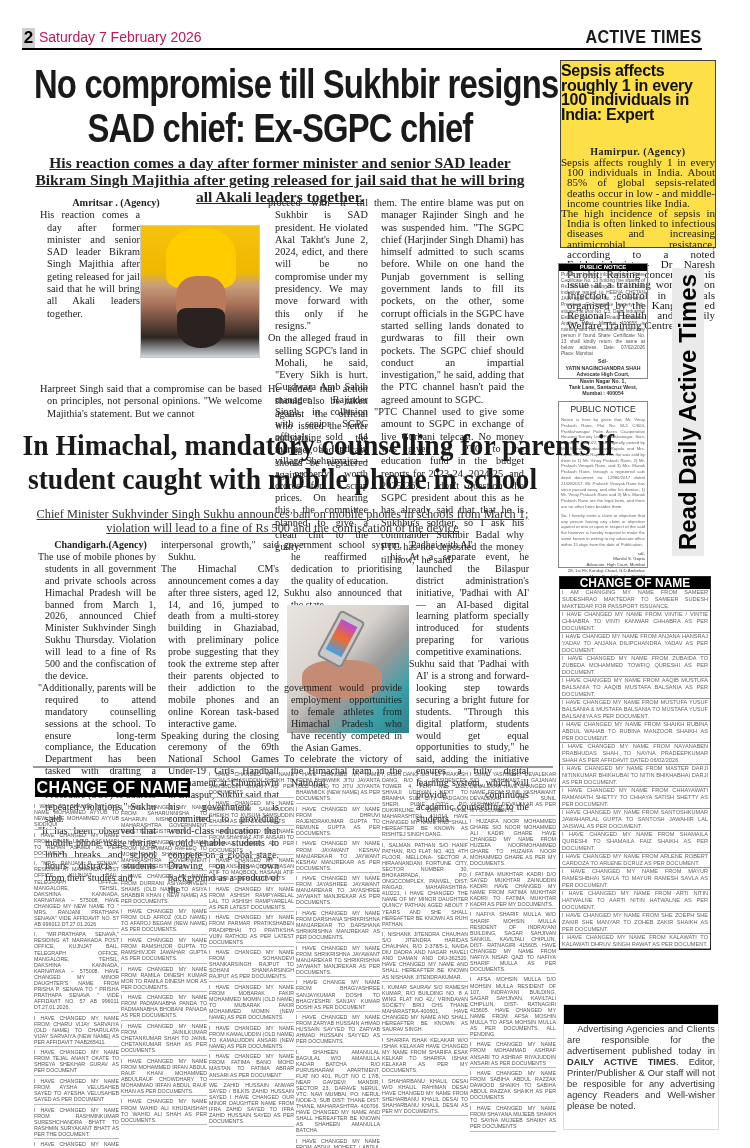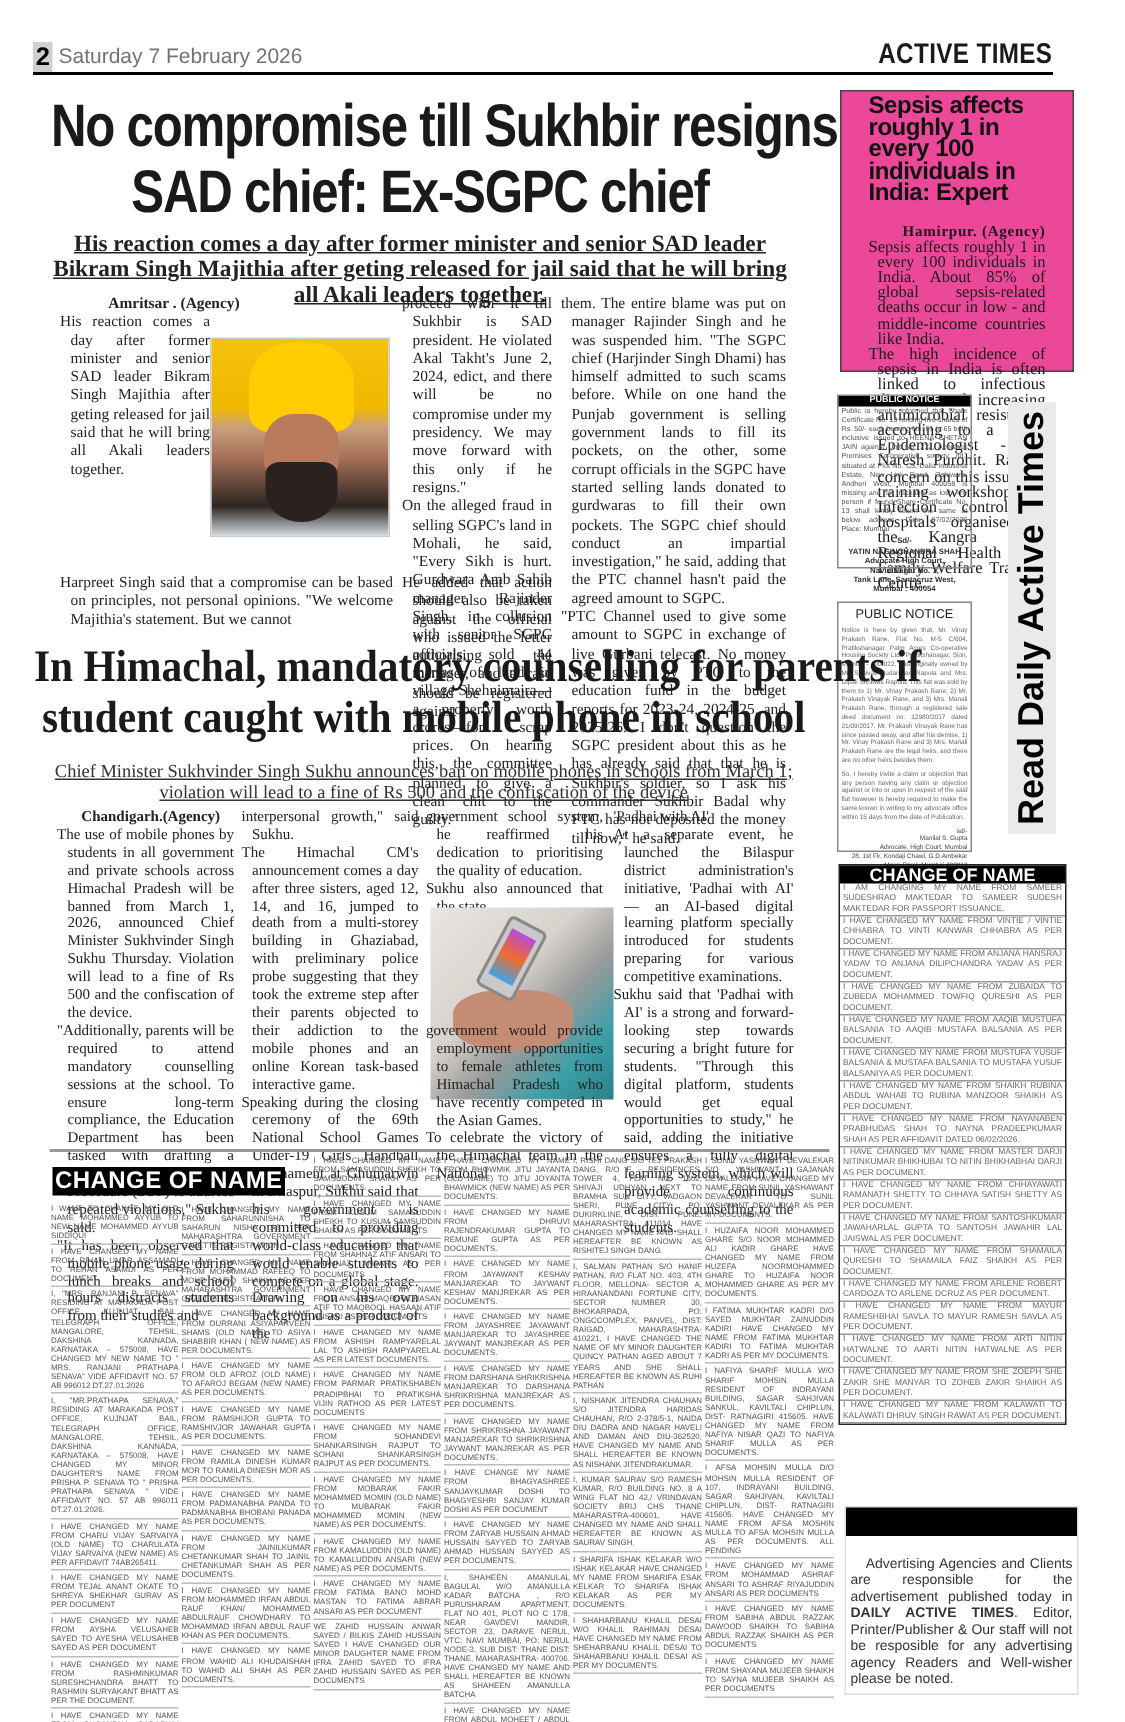--- a/index.html
+++ b/index.html
@@ -9,7 +9,7 @@
   
   .masthead { position: absolute; left: 22px; top: 26px; width: 680px; height: 24px; border-bottom: 2px solid #000; }
   .page-num { position: absolute; left: 0; top: 2px; width: 13px; height: 20px; background: #cfcfcf; font-family: "Liberation Sans", sans-serif; font-weight: bold; font-size: 17px; line-height: 20px; text-align: center; color: #000; }
-  .date { position: absolute; left: 17px; top: 3px; font-family: "Liberation Sans", sans-serif; font-size: 14px; color: #737373; }
+  .date { position: absolute; left: 17px; top: 3px; font-family: "Liberation Sans", sans-serif; font-size: 14px; color: #be185d; }
   .brand { position: absolute; right: 0; top: 0; font-family: "Liberation Sans", sans-serif; font-weight: bold; font-size: 19px; letter-spacing: 0.3px; transform: scaleX(0.85); transform-origin: right; }
 
   

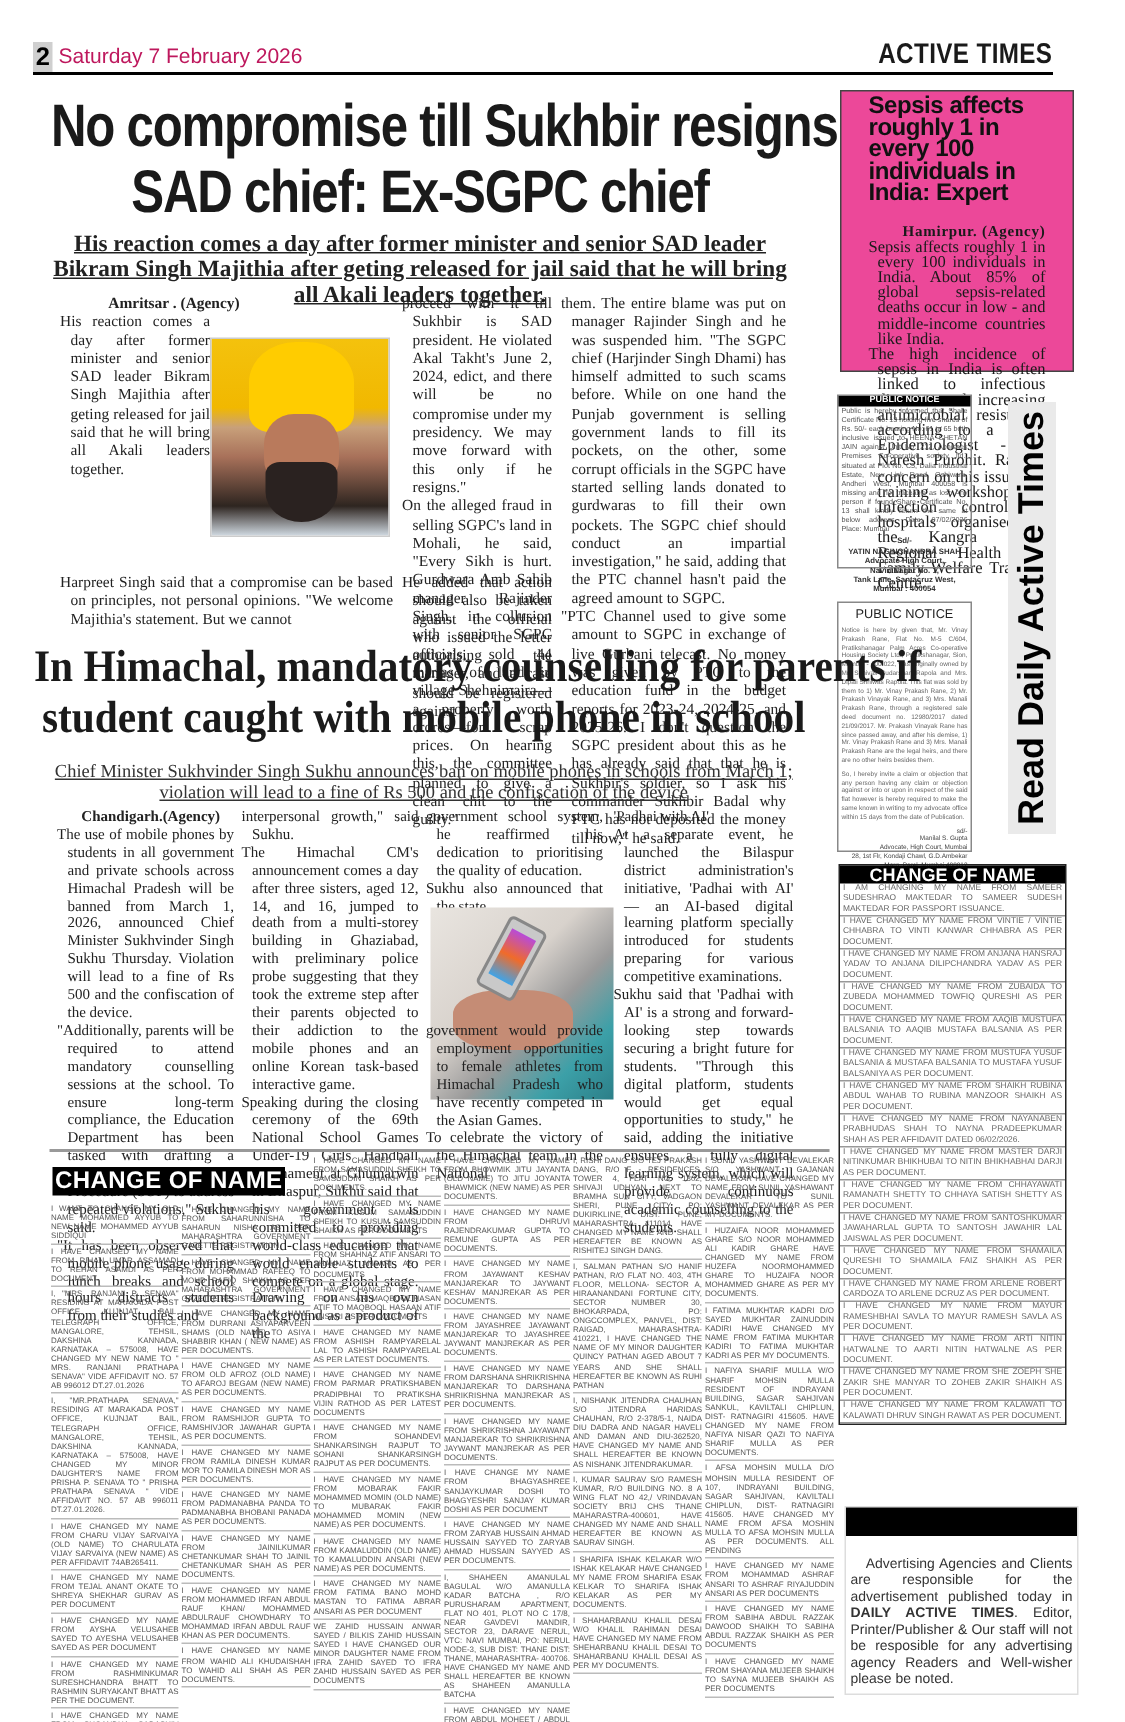--- a/index.html
+++ b/index.html
@@ -27,7 +27,7 @@
   .photo1 .beard { position: absolute; left: 36px; top: 82px; width: 48px; height: 40px; background: #2a2220; border-radius: 20% 20% 50% 50%; }
 
   
-  .sepsis { position: absolute; left: 560px; top: 60px; width: 156px; height: 188px; border: 1px solid #444; background: #ec4899; padding: 3px 18px; }
+  .sepsis { position: absolute; left: 560px; top: 60px; width: 156px; height: 188px; border: 1px solid #444; background: #fde047; padding: 3px 0; }
   .sepsis-title { font-family: "Liberation Sans", sans-serif; font-weight: bold; font-size: 16px; line-height: 14.5px; letter-spacing: -0.3px; color: #111; }
   .sepsis-dl { text-align: right; font-weight: bold; font-size: 10px; margin-top: 12px; letter-spacing: 0.5px; }
   .sepsis-body { font-size: 11px; line-height: 10.2px; text-align: justify; }

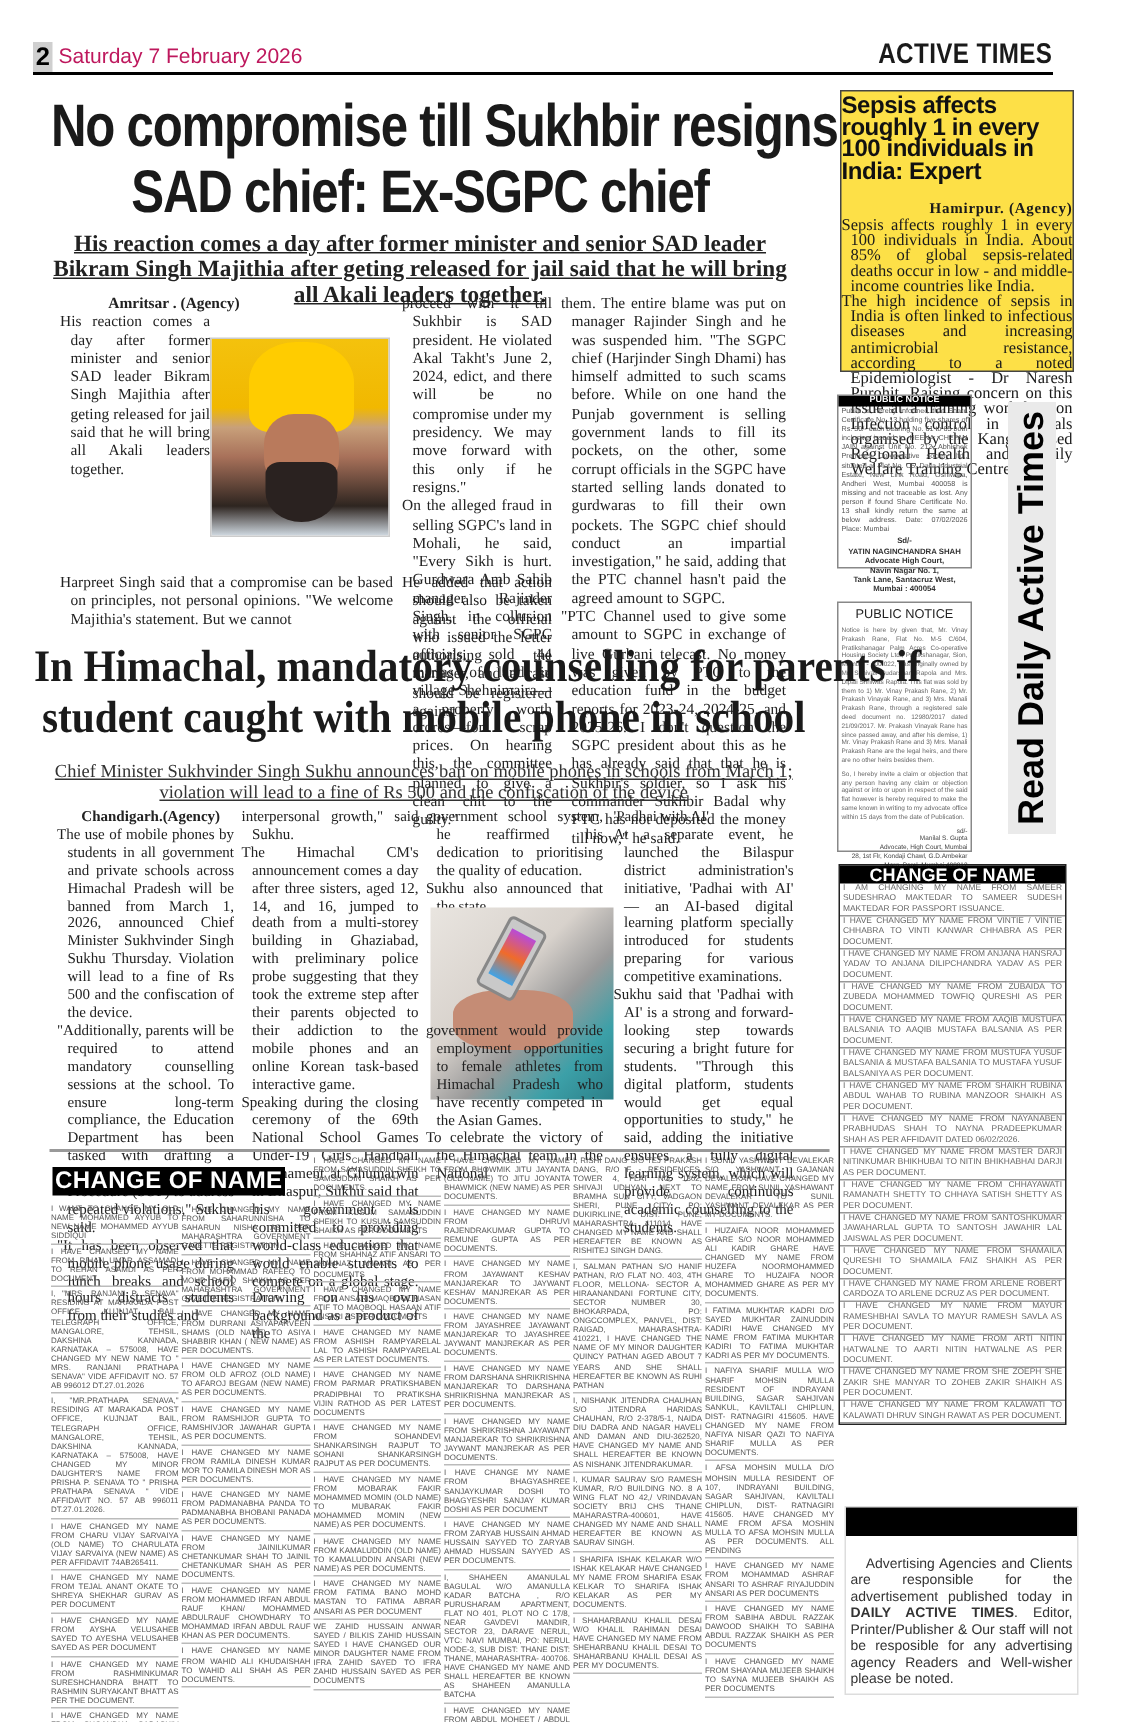--- a/index.html
+++ b/index.html
@@ -29,7 +29,7 @@
   
   .sepsis { position: absolute; left: 560px; top: 60px; width: 156px; height: 188px; border: 1px solid #444; background: #fde047; padding: 3px 0; }
   .sepsis-title { font-family: "Liberation Sans", sans-serif; font-weight: bold; font-size: 16px; line-height: 14.5px; letter-spacing: -0.3px; color: #111; }
-  .sepsis-dl { text-align: right; font-weight: bold; font-size: 10px; margin-top: 12px; letter-spacing: 0.5px; }
+  .sepsis-dl { text-align: center; font-weight: bold; font-size: 10px; margin-top: 24px; letter-spacing: 0.5px; }
   .sepsis-body { font-size: 11px; line-height: 10.2px; text-align: justify; }
   .sepsis-body p { text-indent: -6px; padding-left: 6px; }
 

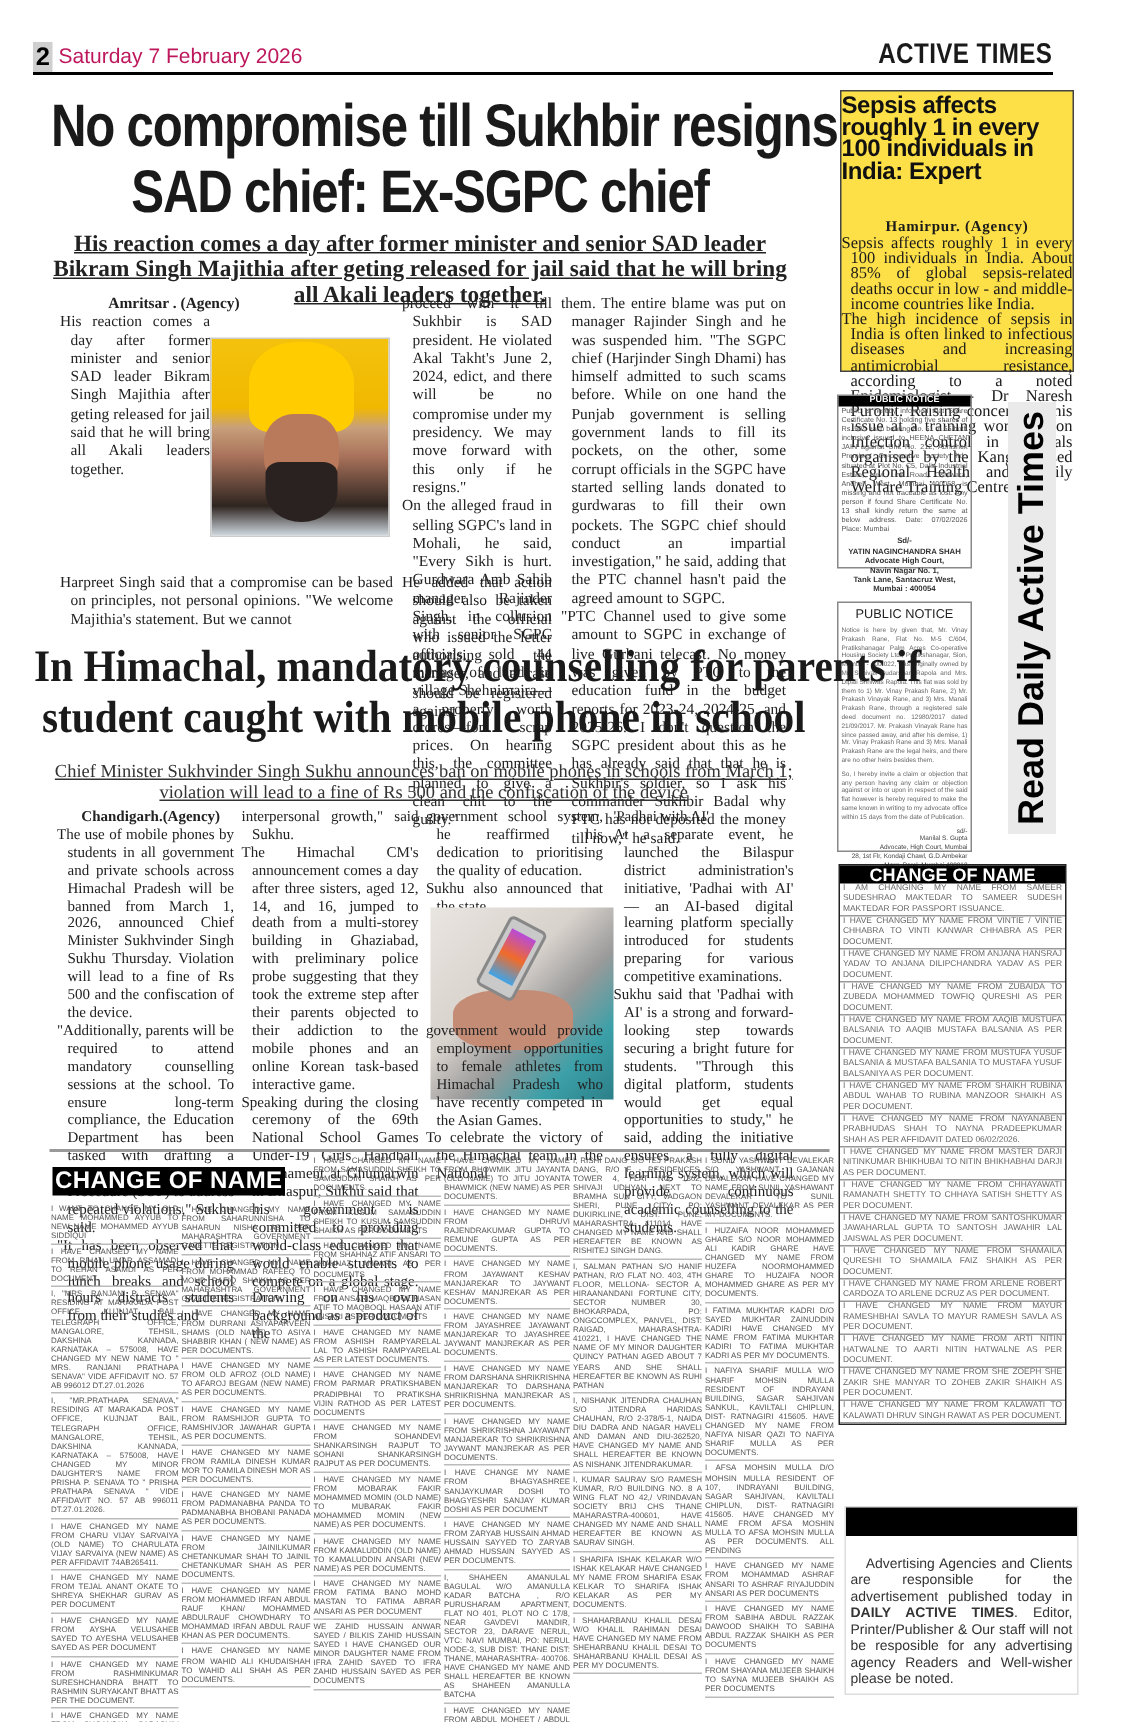--- a/index.html
+++ b/index.html
@@ -72,7 +72,7 @@
 
   .disclaimer { position: absolute; left: 563px; top: 1004px; width: 156px; height: 126px; border: 1px solid #ddd; }
   .disclaimer .bar { height: 19px; background: #000; }
-  .disclaimer .txt { font-family: "Liberation Sans", sans-serif; font-size: 9.3px; line-height: 11px; color: #333; padding: 13px 3px; text-align: justify; }
+  .disclaimer .txt { font-family: "Liberation Sans", sans-serif; font-size: 9.3px; line-height: 11px; color: #333; padding: 0 3px; text-align: justify; }
 </style>
 </head>
 <body>

